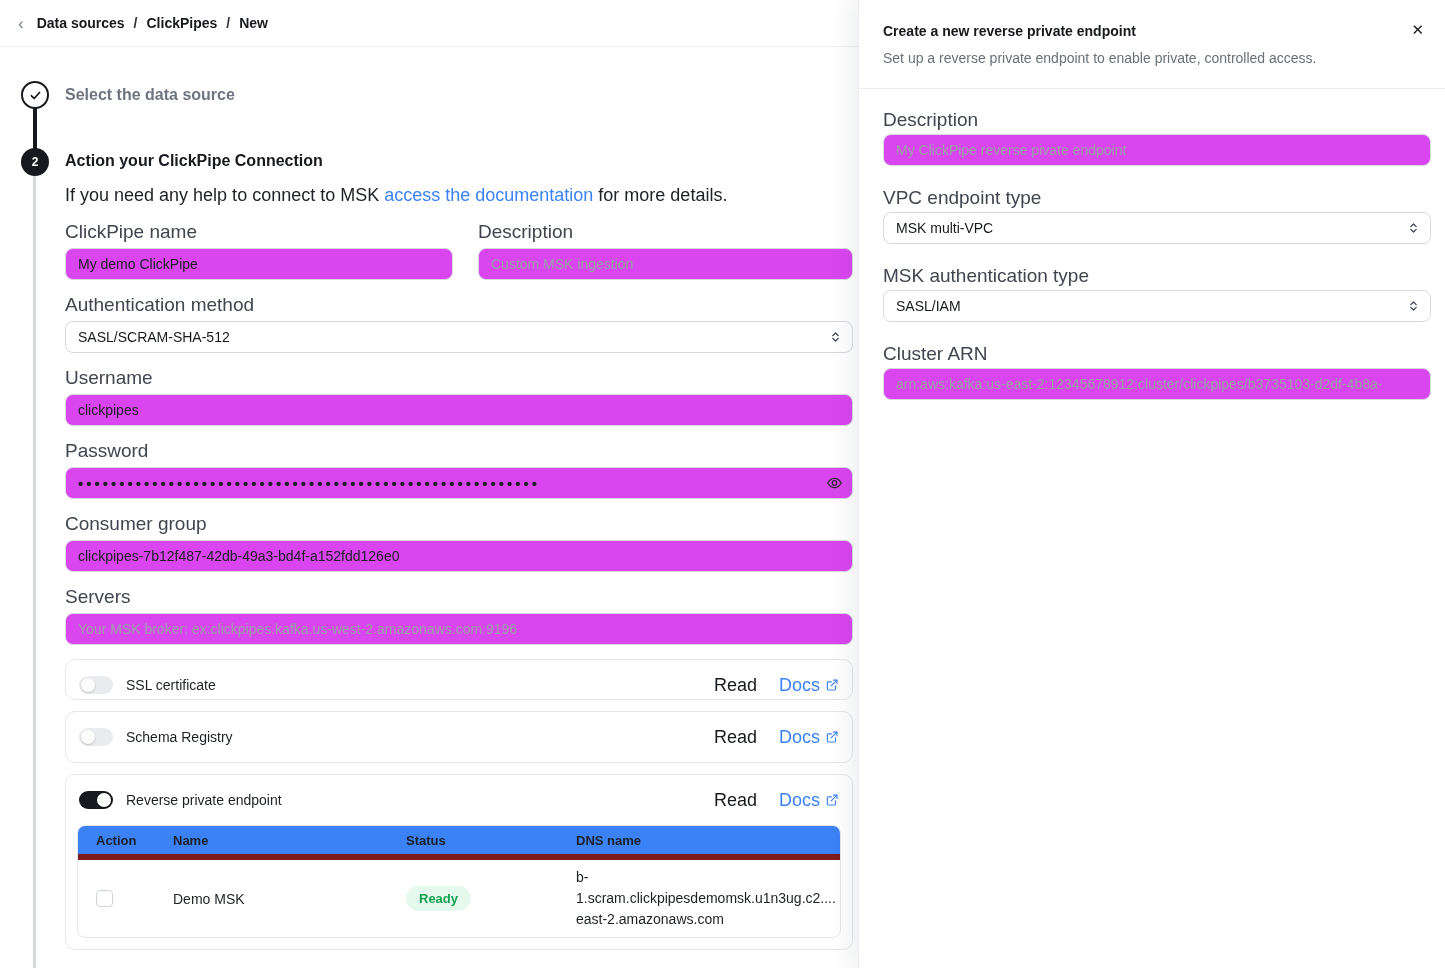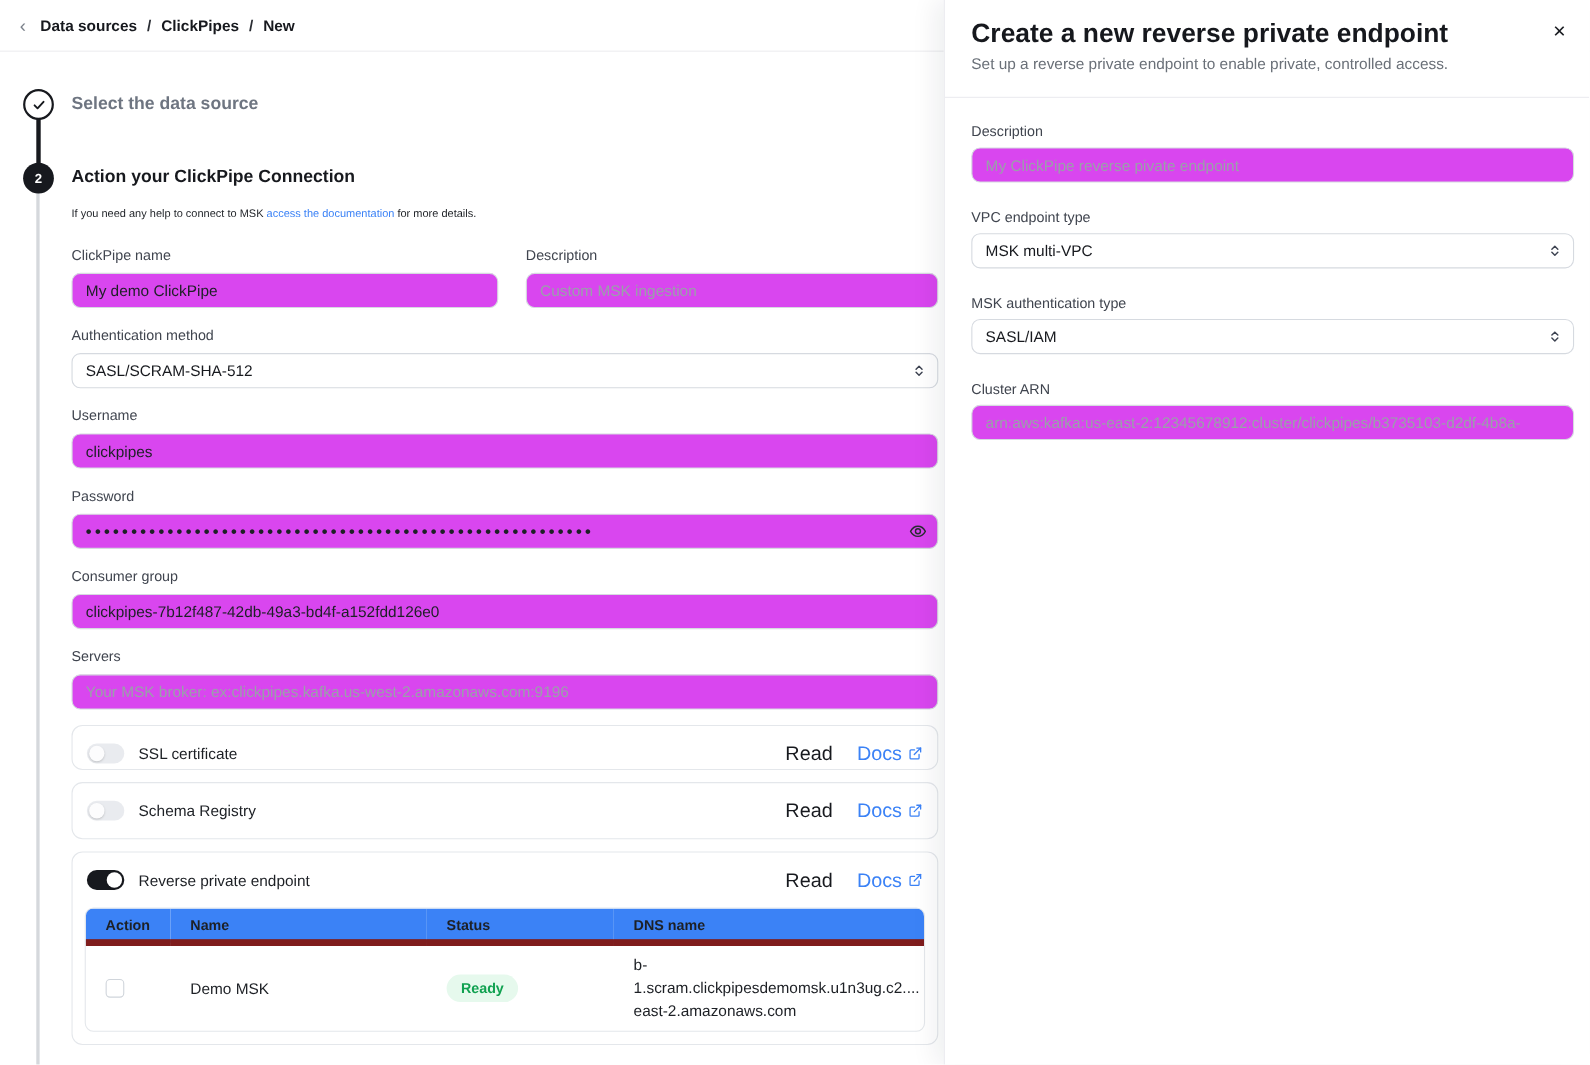--- a/index.html
+++ b/index.html
@@ -80,7 +80,7 @@
   .panel { position:absolute; top:0; right:0; width:587px; height:968px; background:#fff; z-index:10;
            border-left:1px solid #ececf0; box-shadow:-8px 0 22px rgba(16,24,40,.07); }
   .panel-header { position:relative; padding:19px 52px 21px 24px; border-bottom:1px solid #ececf0; }
-  .panel-title { font-size:24px; font-weight:700; color:#16181d; line-height:24px; }
+  .panel-title { font-size:14px; font-weight:700; color:#16181d; line-height:24px; }
   .panel-sub { margin-top:6px; font-size:14px; color:#6a7078; line-height:18px; }
   .panel-close { position:absolute; top:22px; right:21px; font-size:15px; color:#17191e; cursor:pointer; line-height:1; }
   .panel-body { padding:22px 14px 0 24px; }

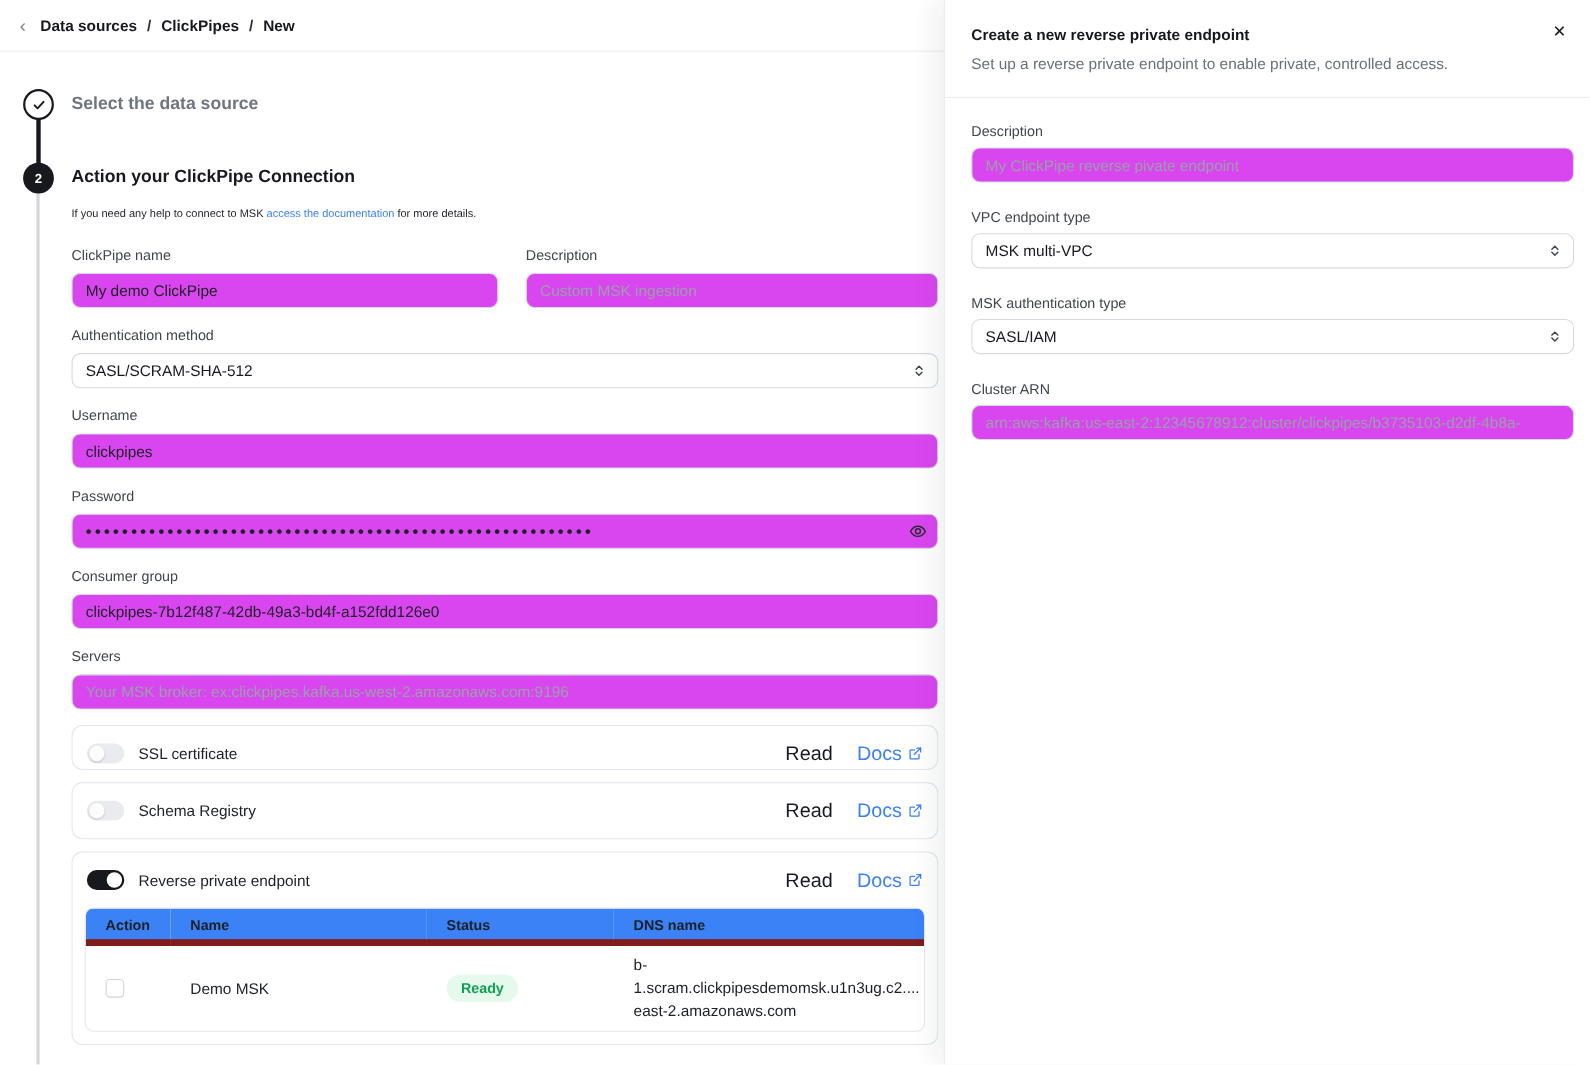--- a/index.html
+++ b/index.html
@@ -35,7 +35,7 @@
   .fgroup { margin-top:16px; }
   .f-name { width:388px; }
   .f-desc { flex:1; }
-  .flabel { display:block; font-size:13px; line-height:17px; color:#40454f; margin-bottom:8px; }
+  .flabel { display:block; font-size:19px; line-height:17px; color:#40454f; margin-bottom:8px; }
   .tinput { width:100%; height:32px; border:1px solid #d6dae0; border-radius:8px; background:#d946ef;
             padding:0 12px; font-family:"Liberation Sans", sans-serif; font-size:14px; color:#1d2025; outline:none; }
   .tinput::placeholder { color:#9aa0aa; opacity:1; }

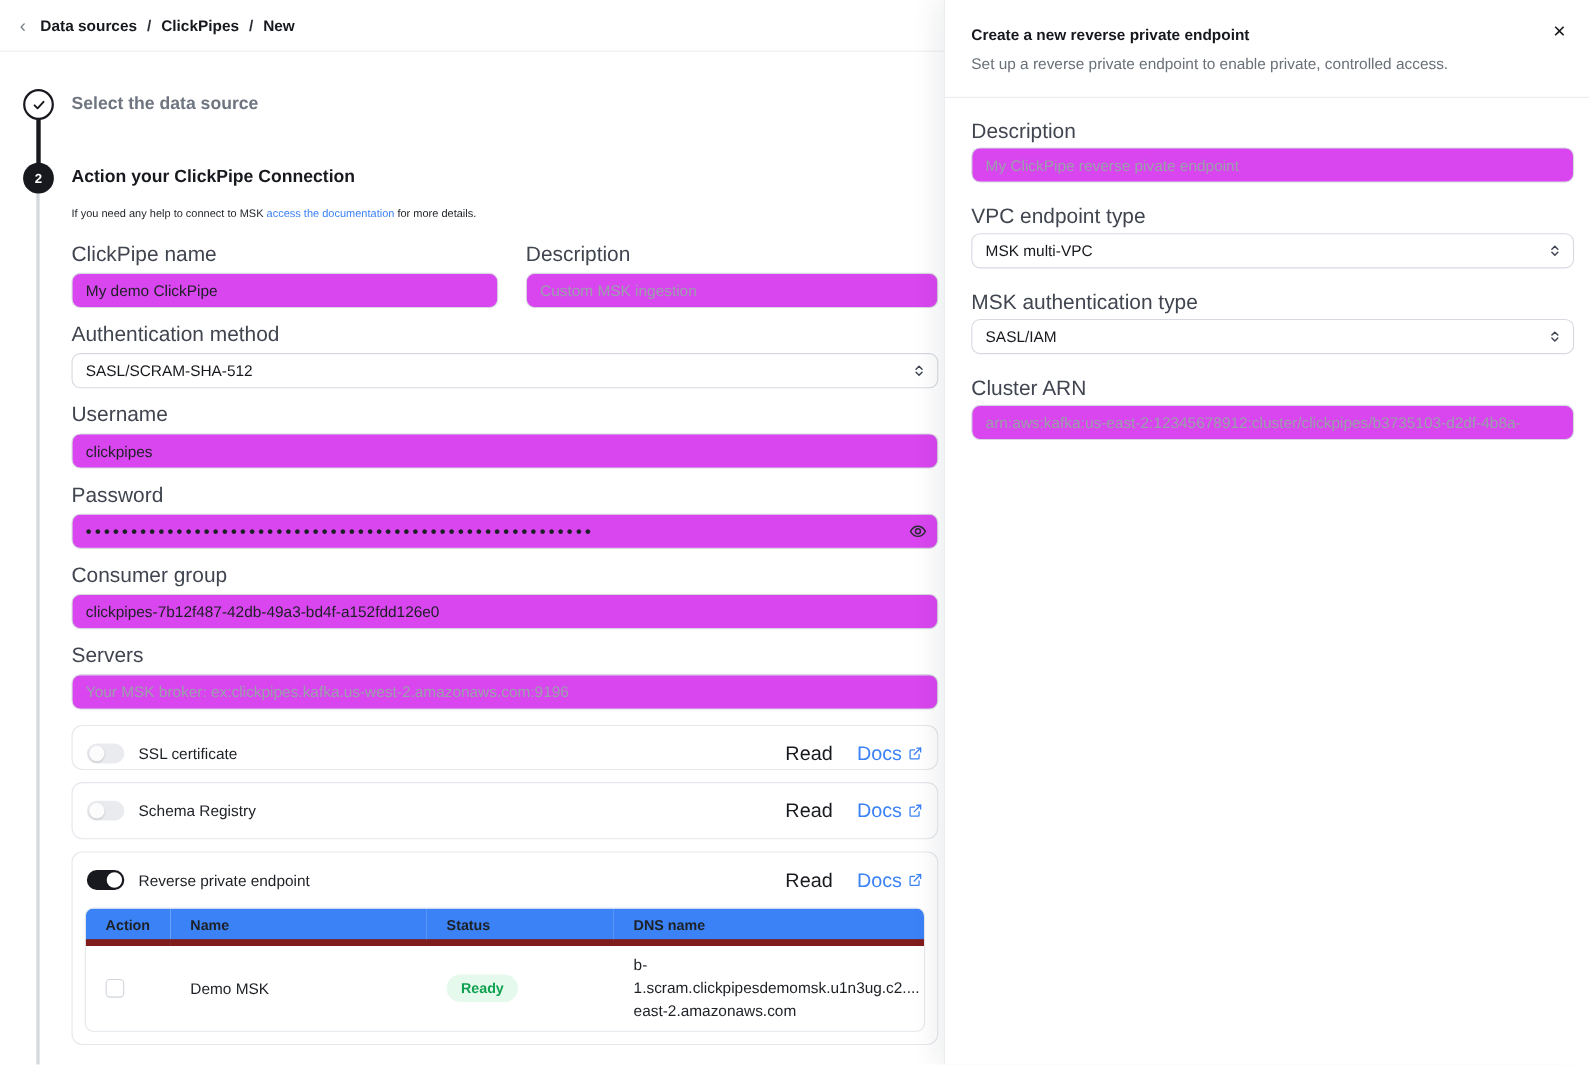--- a/index.html
+++ b/index.html
@@ -28,7 +28,7 @@
   .content { position:absolute; left:65px; top:47px; width:788px; z-index:1; }
   .s1-title { margin-top:38px; font-size:16px; font-weight:700; color:#6e7581; line-height:20px; }
   .s2-title { margin-top:46px; font-size:16px; font-weight:700; color:#17191e; line-height:20px; }
-  .help { margin-top:14px; font-size:10px; line-height:20px; color:#1d2025; }
+  .help { margin-top:14px; font-size:18px; line-height:20px; color:#1d2025; }
   .link { color:#3b82f6; cursor:pointer; text-decoration:none; }
 
   .form-row { display:flex; gap:25px; margin-top:18px; }

